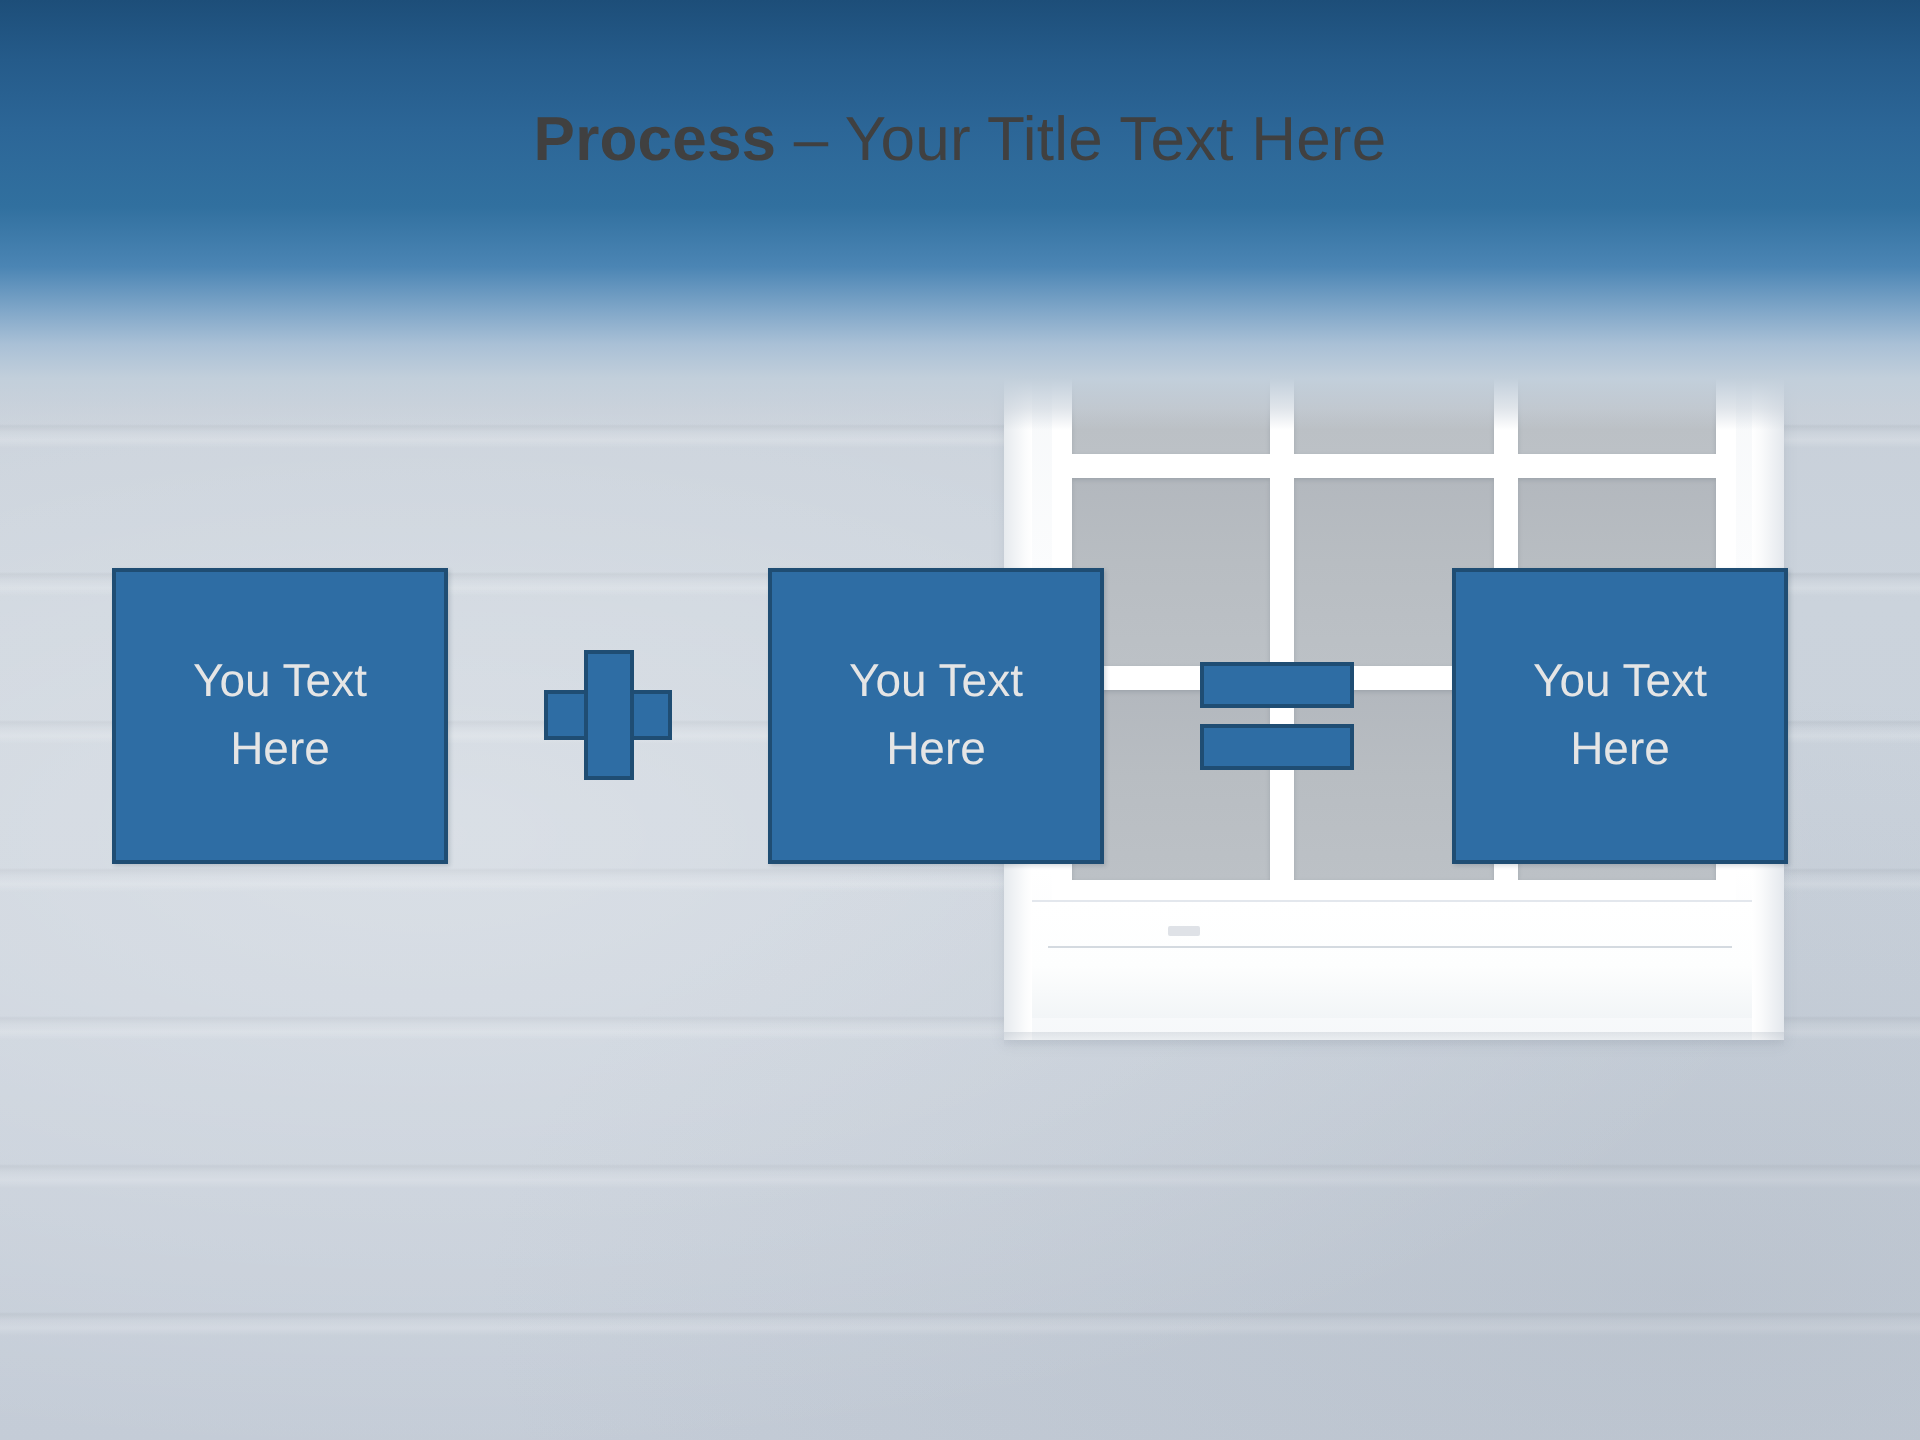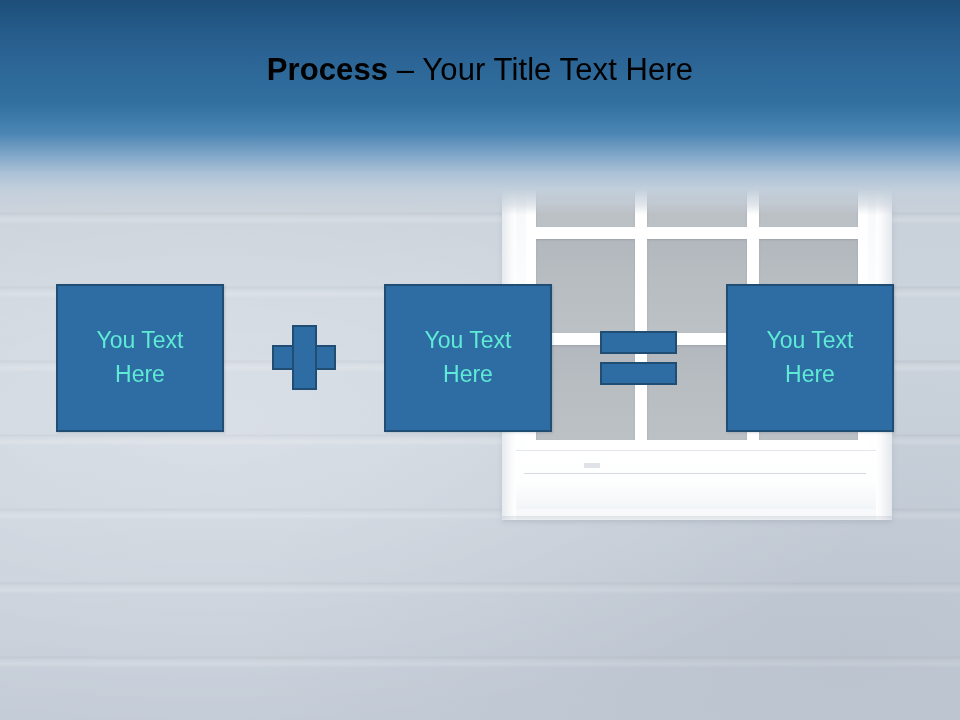--- a/index.html
+++ b/index.html
@@ -162,7 +162,7 @@
     left: 0; right: 0;
     top: 52px;
     text-align: center;
-    color: #000000;
+    color: #404040;
     font-size: 31px;
     line-height: 1.15;
     letter-spacing: .1px;

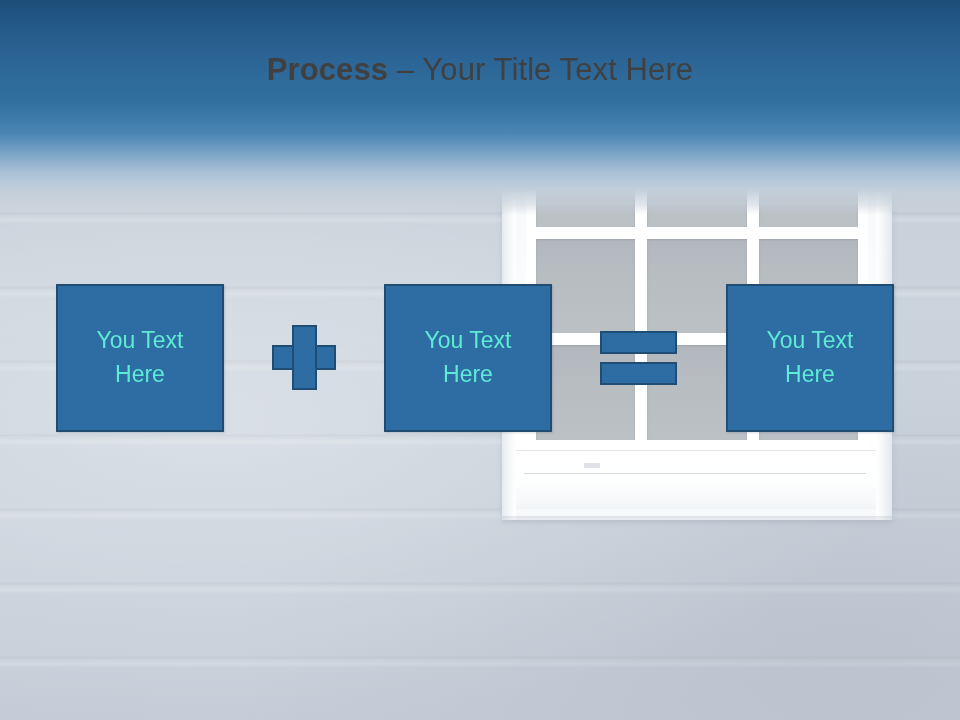--- a/index.html
+++ b/index.html
@@ -177,7 +177,7 @@
     position: absolute;
     background: #2e6da4;
     border: 2px solid #1f4d73;
-    color: #5eead4;
+    color: #e5e5e5;
     font-size: 23px;
     line-height: 1.46;
     text-align: center;

